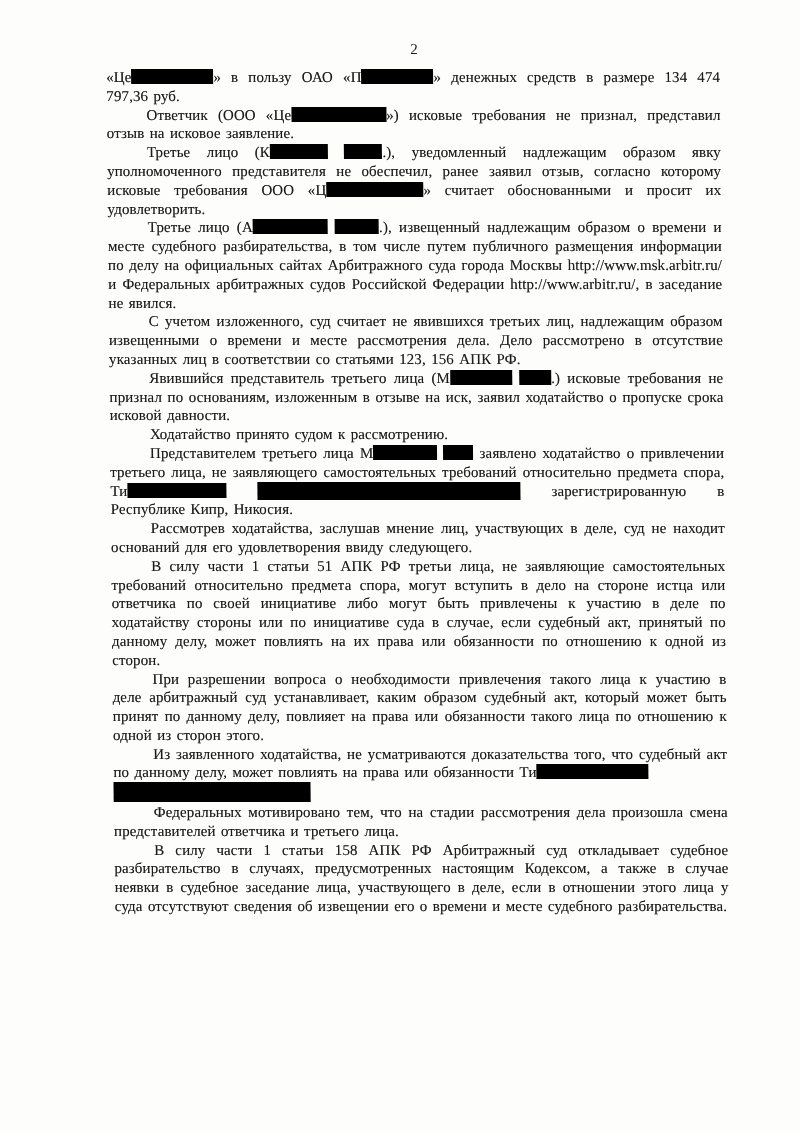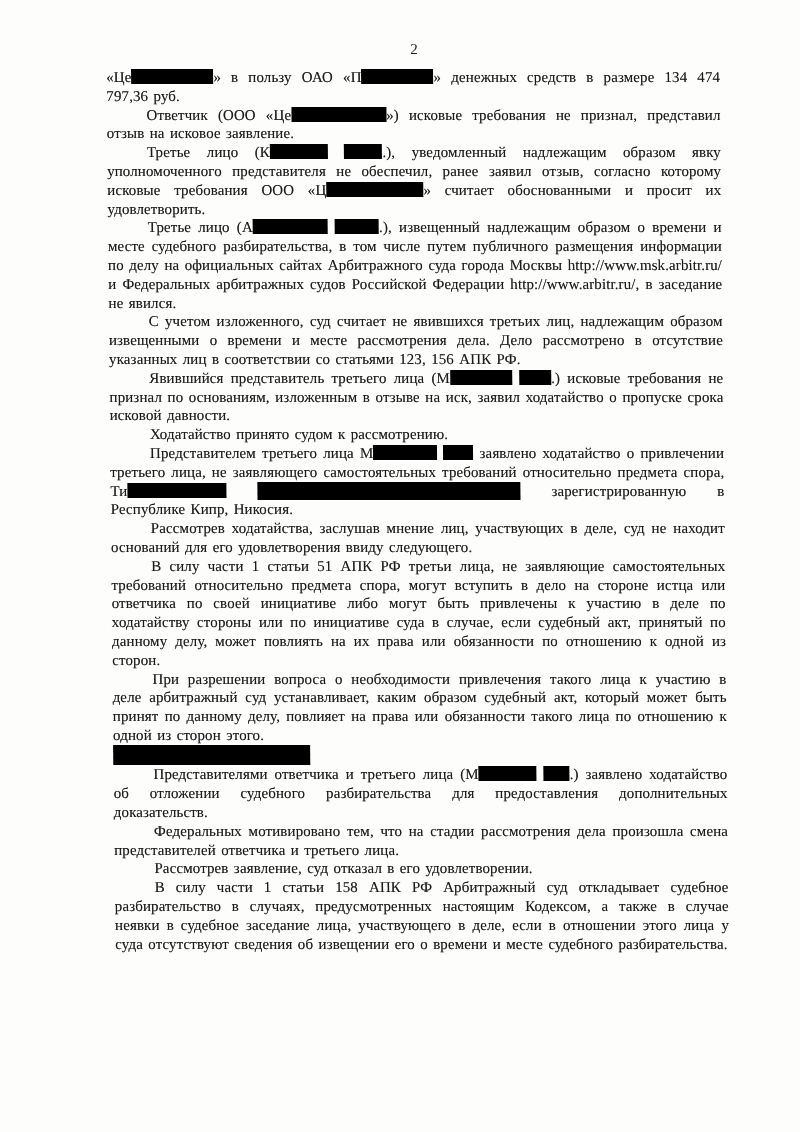--- a/index.html
+++ b/index.html
@@ -71,6 +71,7 @@
       <p class="para indent">Рассмотрев ходатайства, заслушав мнение лиц, участвующих в деле, суд не находит оснований для его удовлетворения ввиду следующего.</p>
       <p class="para indent">В силу части 1 статьи 51 АПК РФ третьи лица, не заявляющие самостоятельных требований относительно предмета спора, могут вступить в дело на стороне истца или ответчика по своей инициативе либо могут быть привлечены к участию в деле по ходатайству стороны или по инициативе суда в случае, если  судебный  акт,  принятый по данному делу, может повлиять на их права или обязанности по отношению к одной из сторон.</p>
       <p class="para indent">При разрешении вопроса о необходимости привлечения такого лица к участию в деле арбитражный суд устанавливает, каким образом судебный акт, который может быть принят по данному делу, повлияет на права или обязанности такого лица по отношению к одной из сторон этого.</p>
+      <p class="para indent">Из заявленного ходатайства, не усматриваются доказательства того, что судебный акт по данному делу, может повлиять на права или обязанности Ти<span class="redaction" style="width: 112px;"></span></p>
       <p class="para"><span class="redaction" style="width: 197px; height: 20px; vertical-align: -4px;"></span></p>
       <p class="para indent">Представителями ответчика и третьего лица (М<span class="redaction" style="width: 58px;"></span> <span class="redaction" style="width: 26px;"></span>.) заявлено ходатайство об отложении судебного разбирательства для предоставления дополнительных доказательств.</p>
       <p class="para indent">Федеральных мотивировано тем, что на стадии рассмотрения дела произошла смена представителей ответчика и третьего лица.</p>

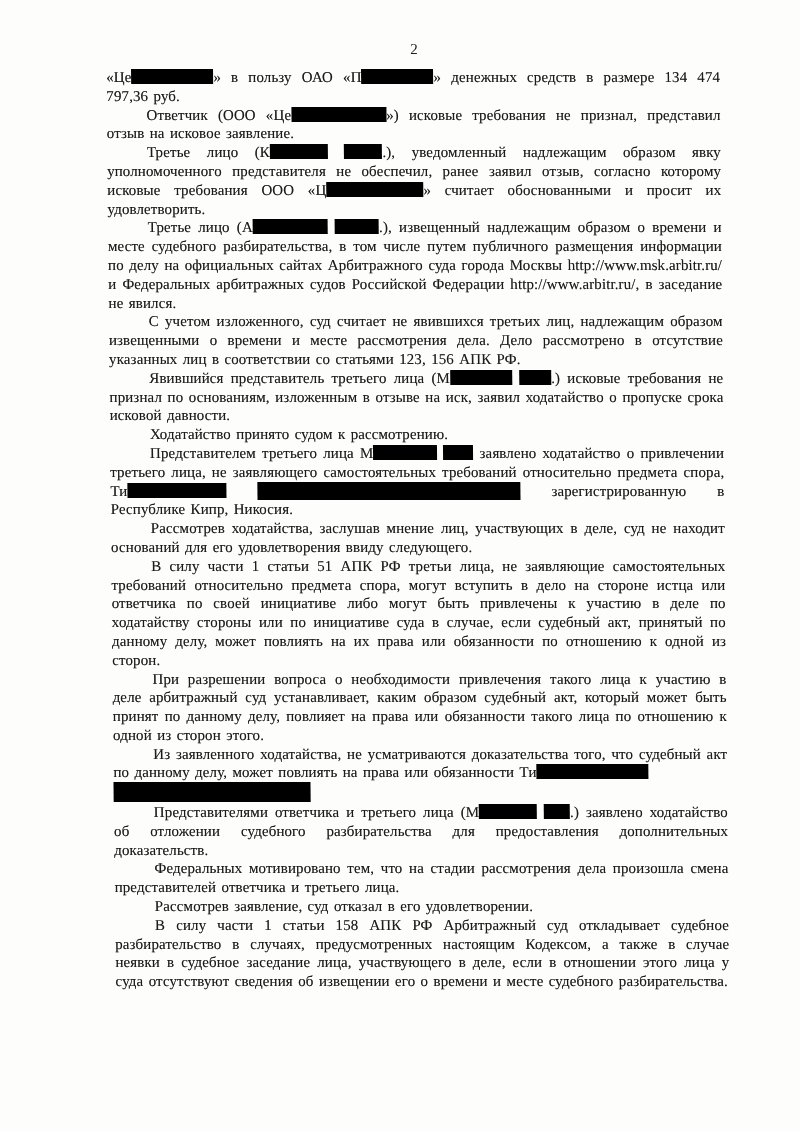--- a/index.html
+++ b/index.html
@@ -73,7 +73,6 @@
       <p class="para indent">При разрешении вопроса о необходимости привлечения такого лица к участию в деле арбитражный суд устанавливает, каким образом судебный акт, который может быть принят по данному делу, повлияет на права или обязанности такого лица по отношению к одной из сторон этого.</p>
       <p class="para indent">Из заявленного ходатайства, не усматриваются доказательства того, что судебный акт по данному делу, может повлиять на права или обязанности Ти<span class="redaction" style="width: 112px;"></span></p>
       <p class="para"><span class="redaction" style="width: 197px; height: 20px; vertical-align: -4px;"></span></p>
-      <p class="para indent">Представителями ответчика и третьего лица (М<span class="redaction" style="width: 58px;"></span> <span class="redaction" style="width: 26px;"></span>.) заявлено ходатайство об отложении судебного разбирательства для предоставления дополнительных доказательств.</p>
       <p class="para indent">Федеральных мотивировано тем, что на стадии рассмотрения дела произошла смена представителей ответчика и третьего лица.</p>
       <p class="para indent">Рассмотрев заявление, суд отказал в его удовлетворении.</p>
       <p class="para indent">В силу части 1 статьи 158 АПК РФ Арбитражный суд откладывает судебное разбирательство в случаях, предусмотренных настоящим Кодексом, а также в случае неявки в судебное заседание лица, участвующего в деле, если в отношении этого лица у суда отсутствуют сведения об извещении его о времени и месте судебного разбирательства.</p>

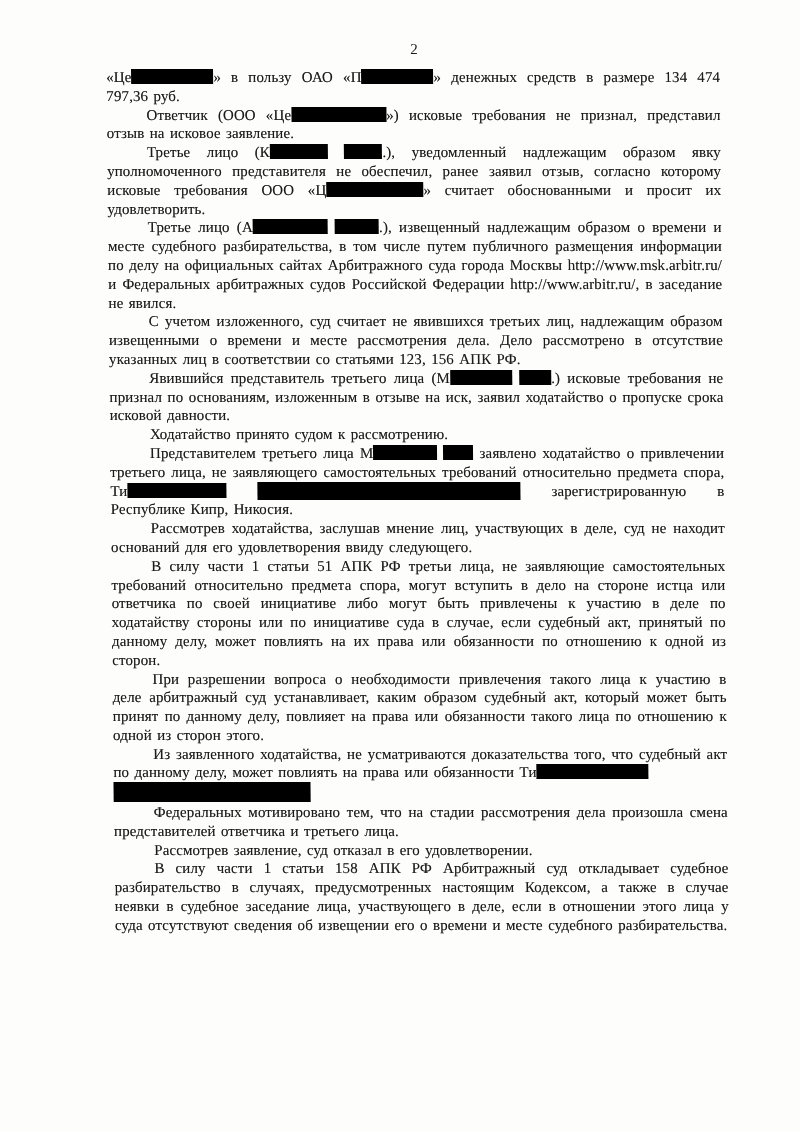--- a/index.html
+++ b/index.html
@@ -74,7 +74,6 @@
       <p class="para indent">Из заявленного ходатайства, не усматриваются доказательства того, что судебный акт по данному делу, может повлиять на права или обязанности Ти<span class="redaction" style="width: 112px;"></span></p>
       <p class="para"><span class="redaction" style="width: 197px; height: 20px; vertical-align: -4px;"></span></p>
       <p class="para indent">Федеральных мотивировано тем, что на стадии рассмотрения дела произошла смена представителей ответчика и третьего лица.</p>
-      <p class="para indent">Рассмотрев заявление, суд отказал в его удовлетворении.</p>
       <p class="para indent">В силу части 1 статьи 158 АПК РФ Арбитражный суд откладывает судебное разбирательство в случаях, предусмотренных настоящим Кодексом, а также в случае неявки в судебное заседание лица, участвующего в деле, если в отношении этого лица у суда отсутствуют сведения об извещении его о времени и месте судебного разбирательства.</p>
     </div>
 </div>

